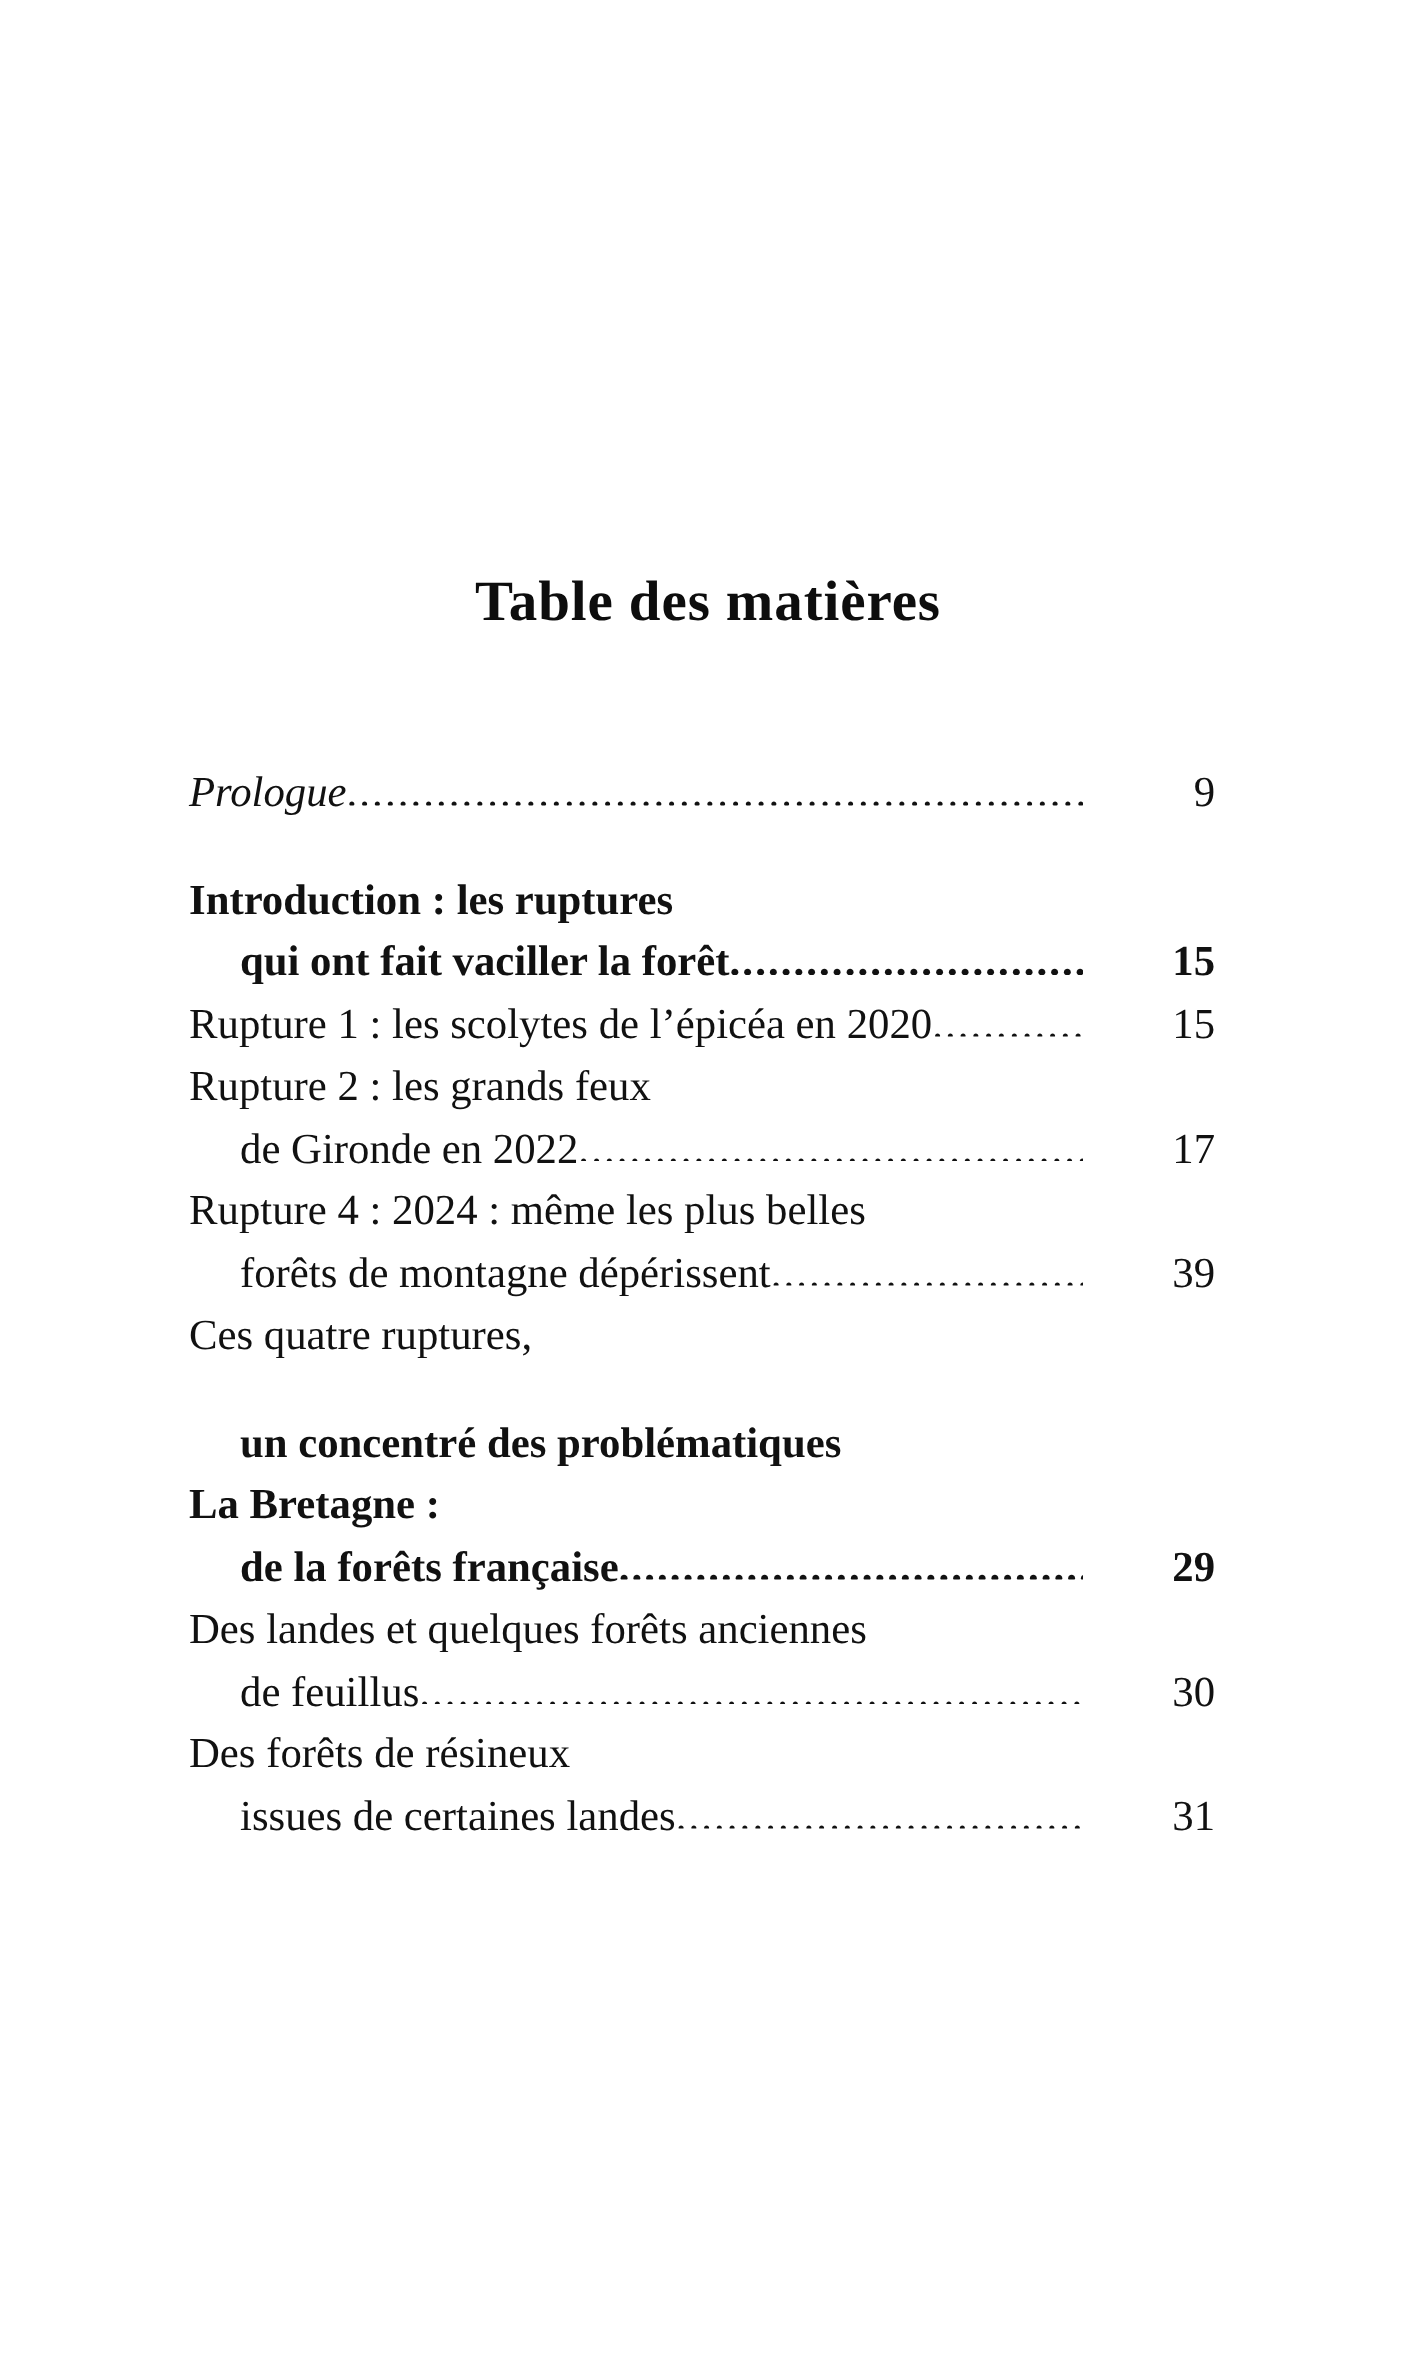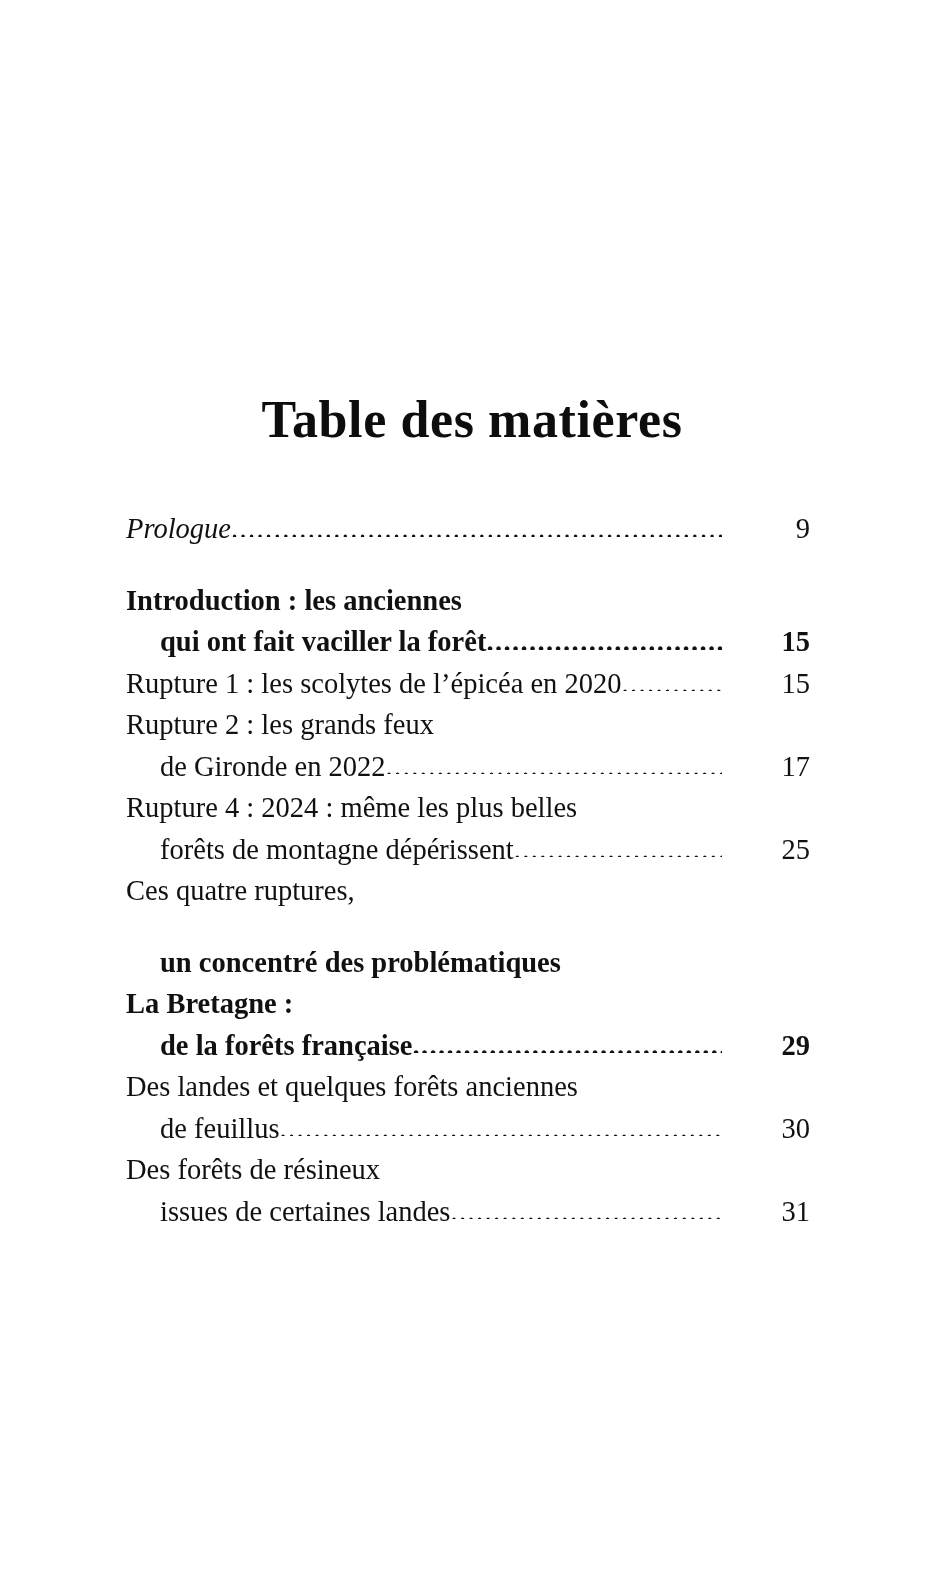--- a/index.html
+++ b/index.html
@@ -34,7 +34,7 @@
     top: 356px;
     width: 944px;
     text-align: center;
-    font-size: 52px;
+    font-size: 38px;
     font-weight: bold;
     letter-spacing: 0.6px;
     line-height: 1.1;

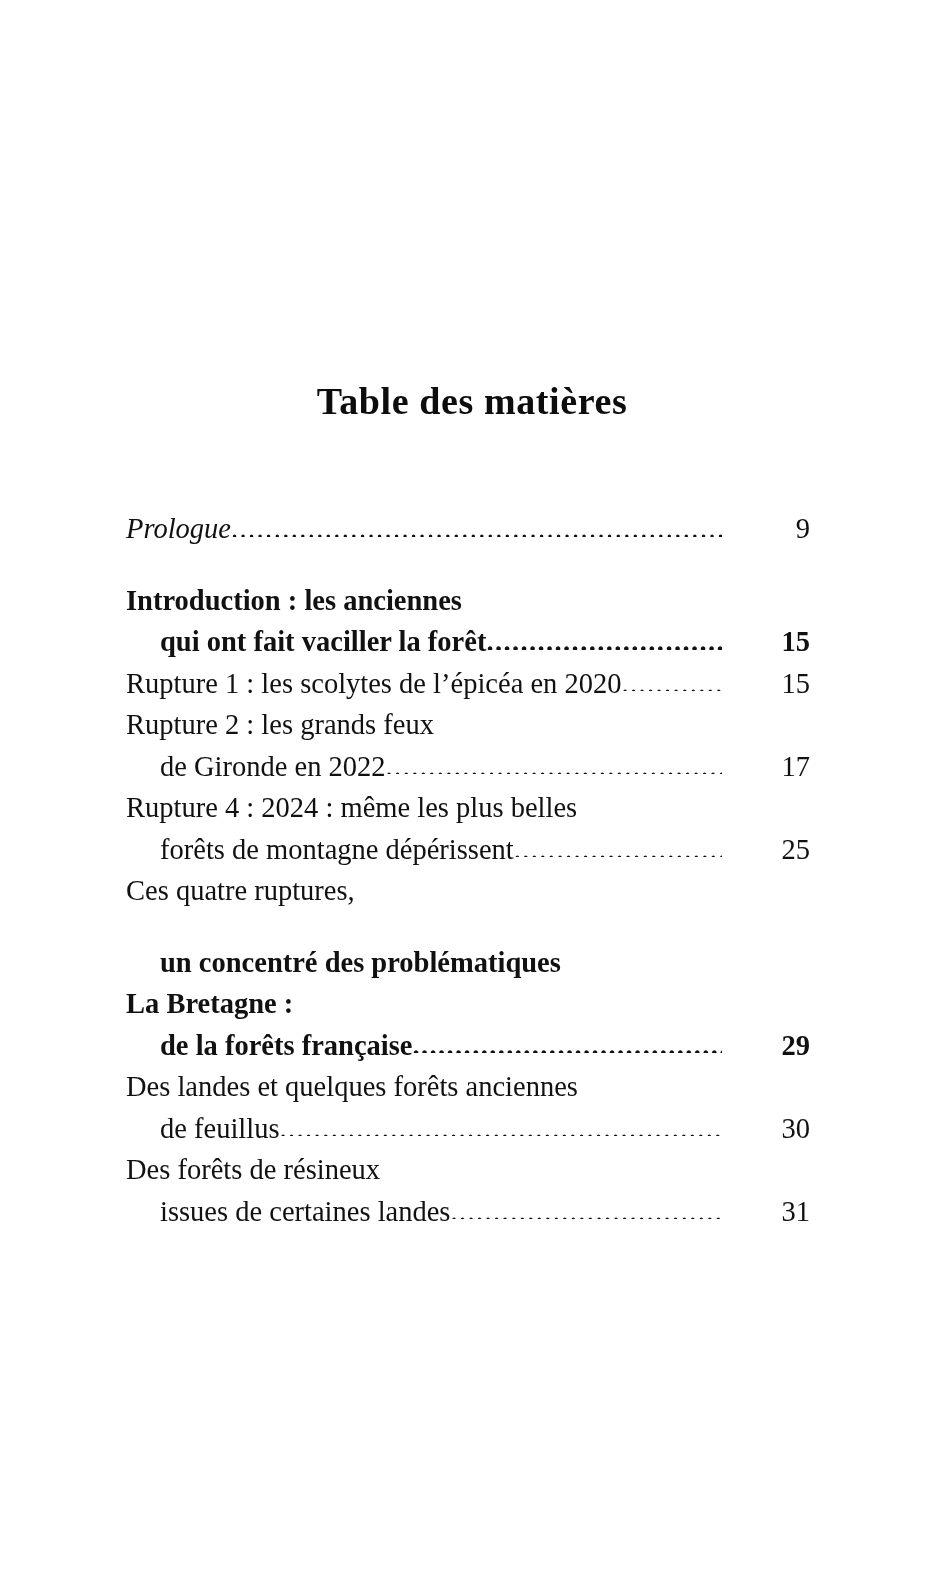--- a/index.html
+++ b/index.html
@@ -127,7 +127,7 @@
       </div>
       <div class="toc-entry style-bold gap-before">
         <div class="toc-line no-leader">
-          <span class="toc-text">Introduction : les anciennes</span>
+          <span class="toc-text">Introduction : les ruptures</span>
           <span class="toc-leader" aria-hidden="true"></span>
           <span class="toc-page">15</span>
         </div>

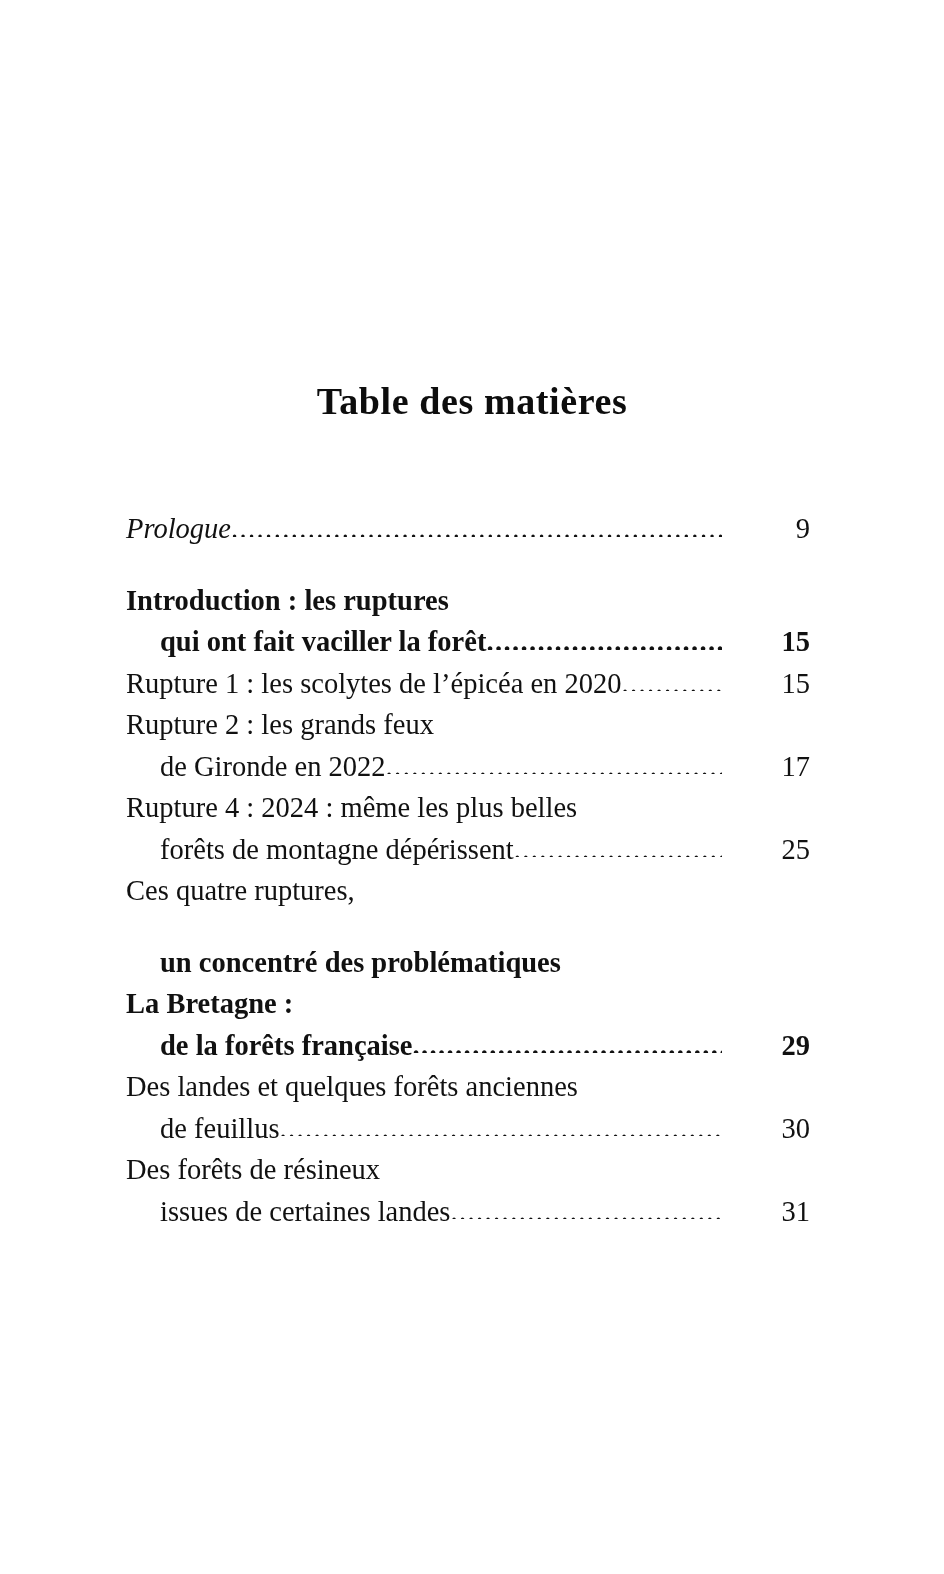--- a/index.html
+++ b/index.html
@@ -165,7 +165,7 @@
         <div class="toc-line indent">
           <span class="toc-text">forêts de montagne dépérissent</span>
           <span class="toc-leader" aria-hidden="true"></span>
-          <span class="toc-page">25</span>
+          <span class="toc-page">39</span>
         </div>
       </div>
       <div class="toc-entry style-regular">

